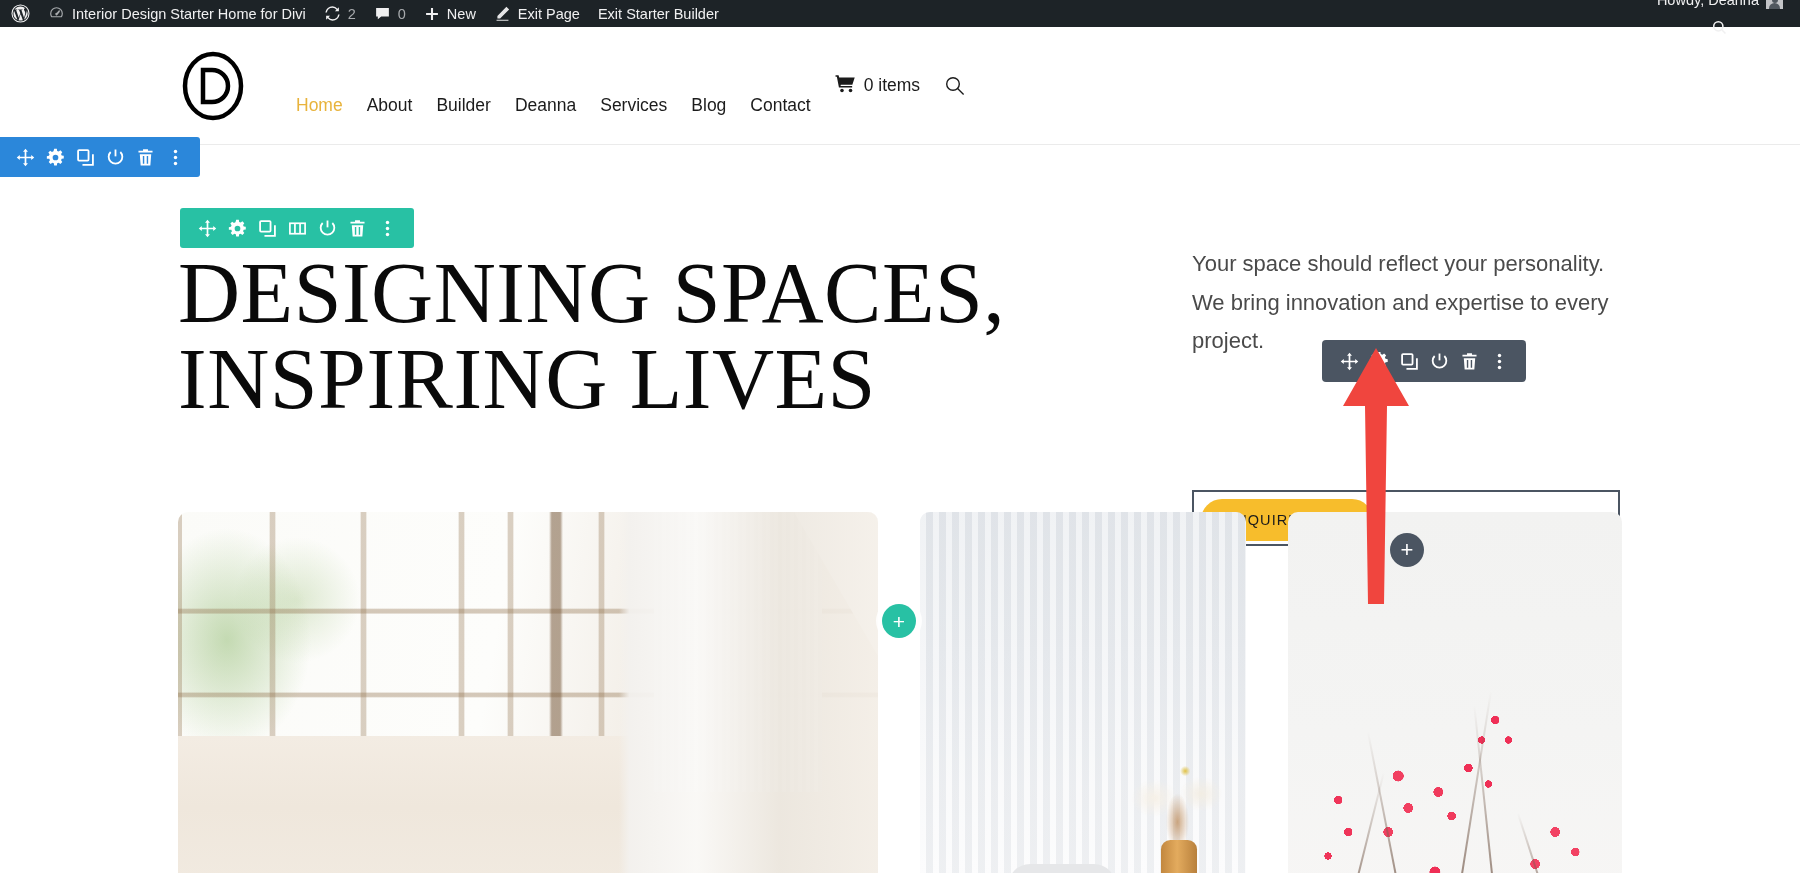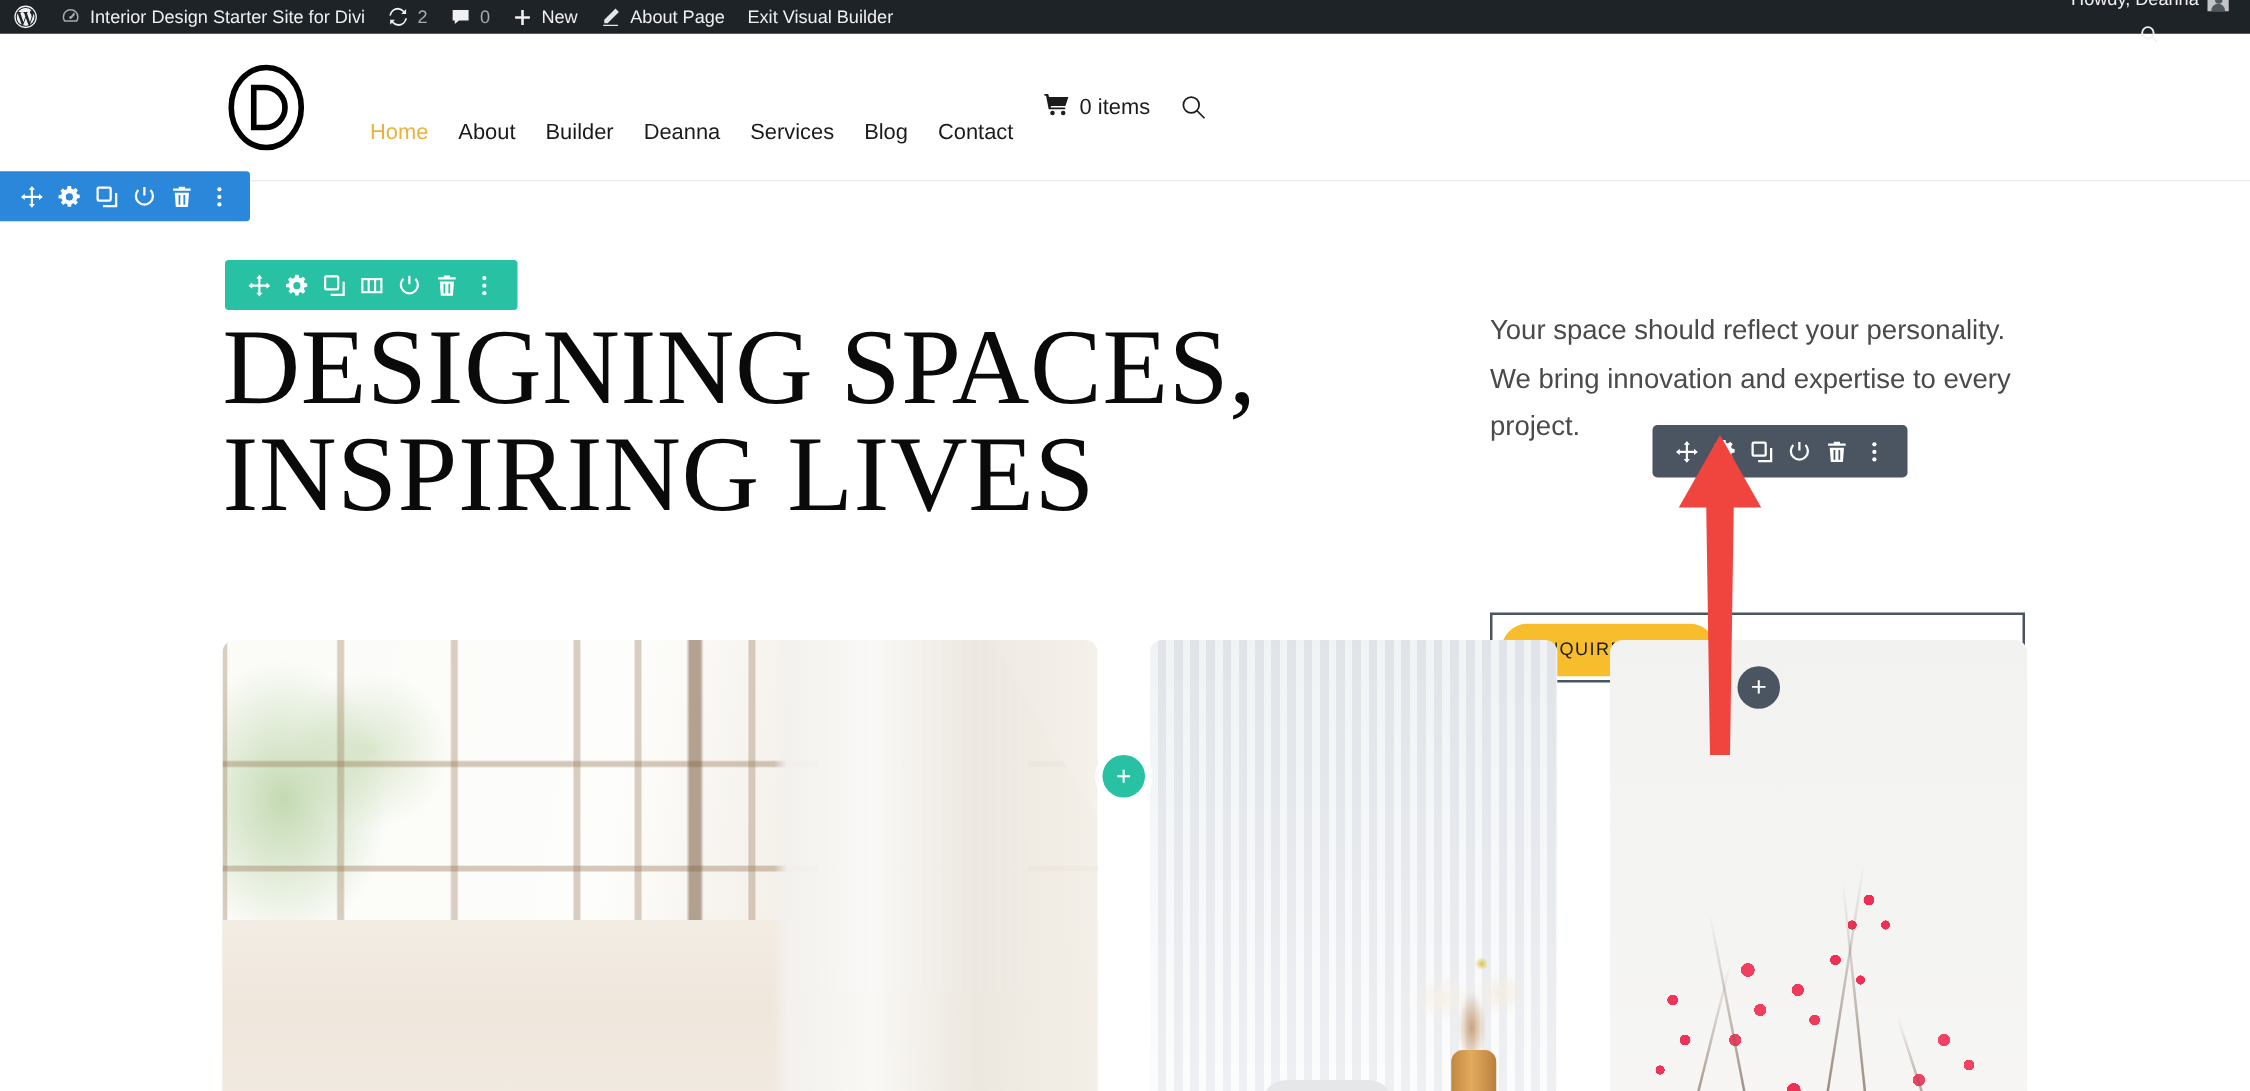--- a/index.html
+++ b/index.html
@@ -286,7 +286,7 @@
           <path d="M10 2.5A7.5 7.5 0 0 0 2.5 10c0 1.7.56 3.26 1.5 4.52h12A7.46 7.46 0 0 0 17.5 10 7.5 7.5 0 0 0 10 2.5zm0 1.4a6.1 6.1 0 0 1 6.1 6.1c0 1.17-.33 2.27-.9 3.2H4.8a6.06 6.06 0 0 1-.9-3.2A6.1 6.1 0 0 1 10 3.9zm3.4 1.6-3.04 3.73A1.4 1.4 0 0 0 10 9.2a1.4 1.4 0 1 0 .96 2.42l3.05-3.73z"></path>
         </svg>
       </span>
-      <span>Interior Design Starter Site for Divi</span>
+      <span>Interior Design Starter Home for Divi</span>
     </a>
 
     <a class="ab-item" href="#">

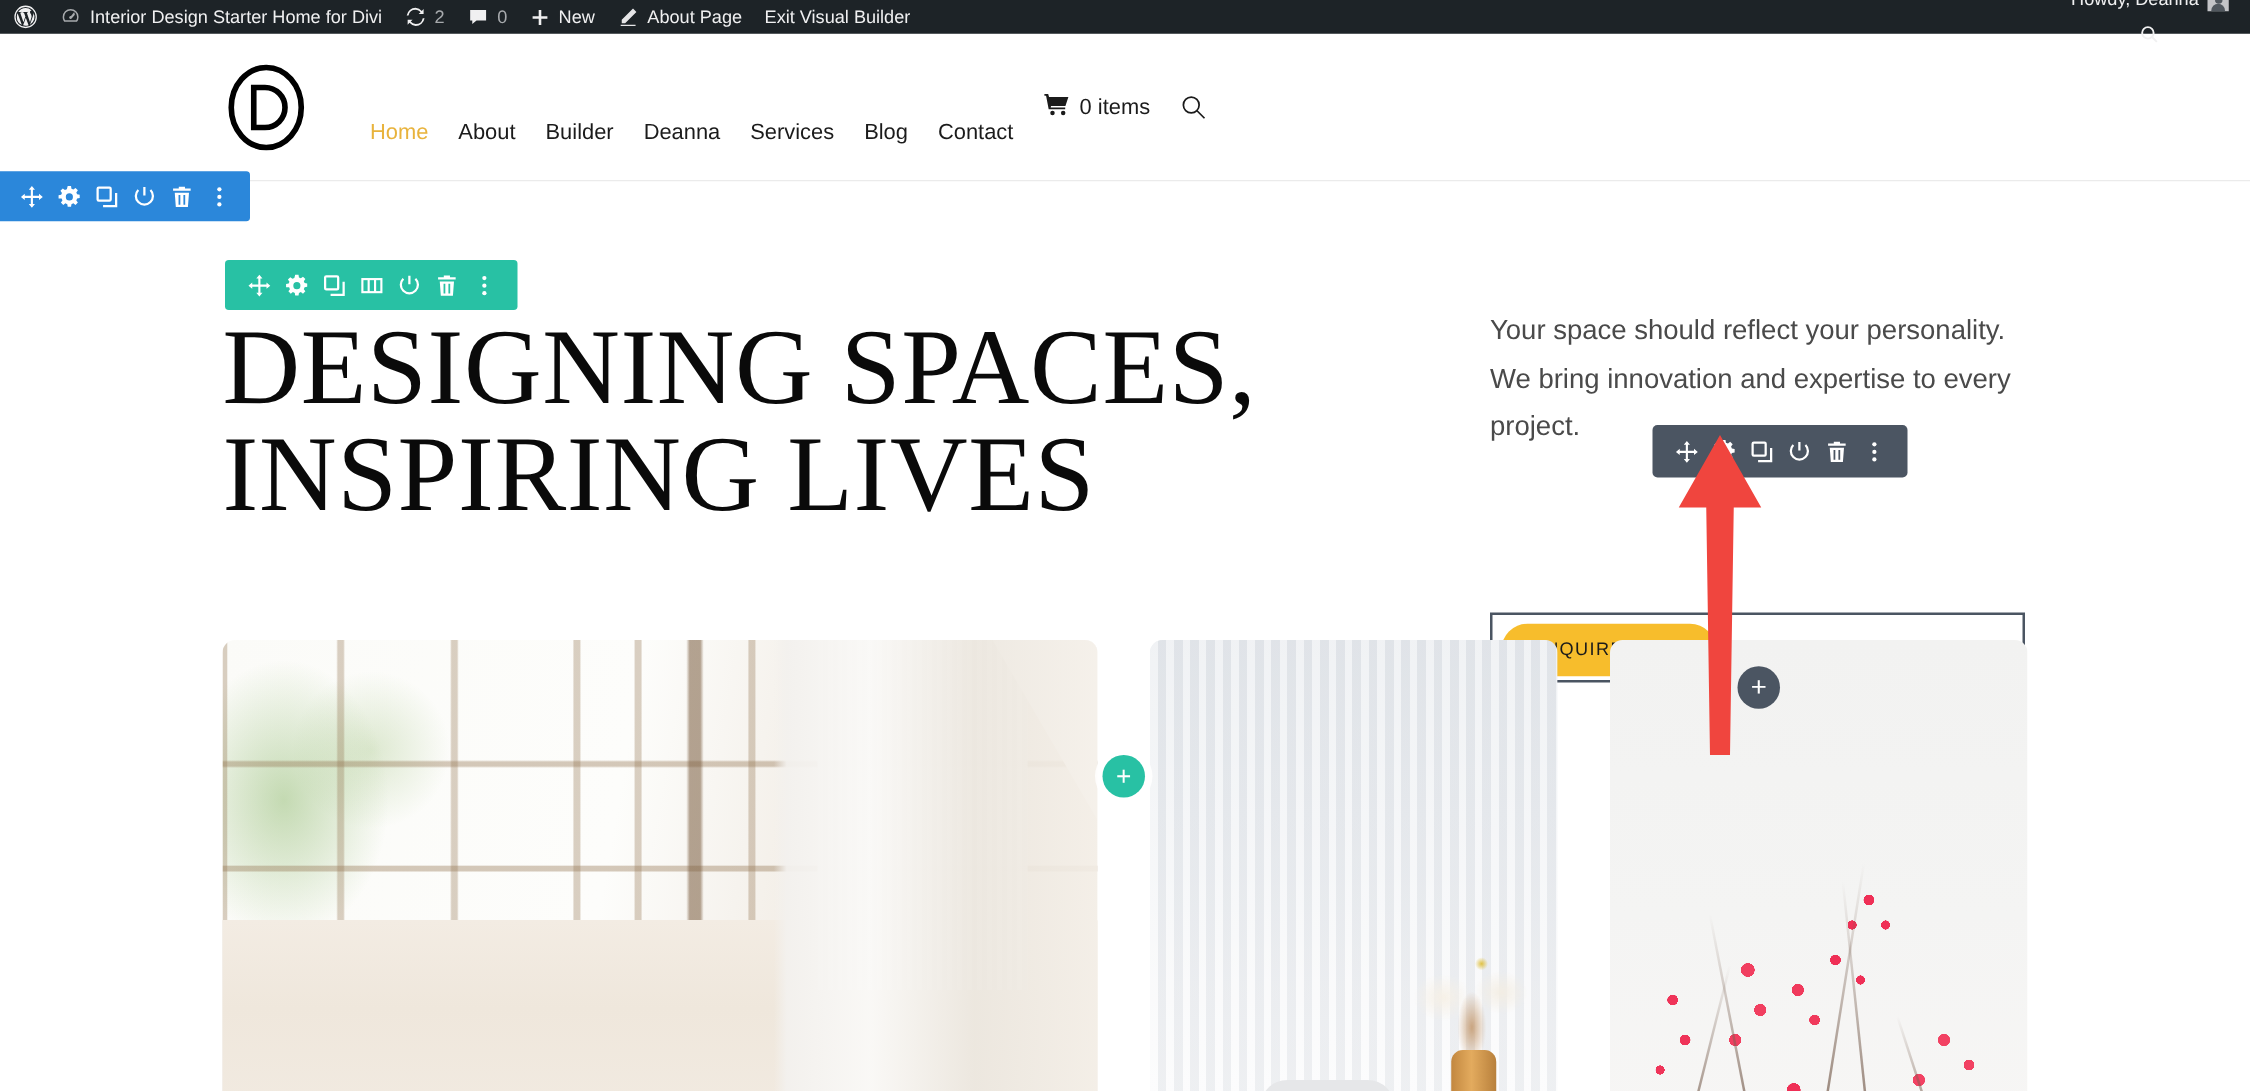--- a/index.html
+++ b/index.html
@@ -322,7 +322,7 @@
           <path d="M14.6 2.2 17.8 5.4 7.2 16H4v-3.2zM3 17.4h14v1.2H3z" opacity="0.95"></path>
         </svg>
       </span>
-      <span>About Page</span>
+      <span>Exit Page</span>
     </a>
 
     <a class="ab-item" href="#">

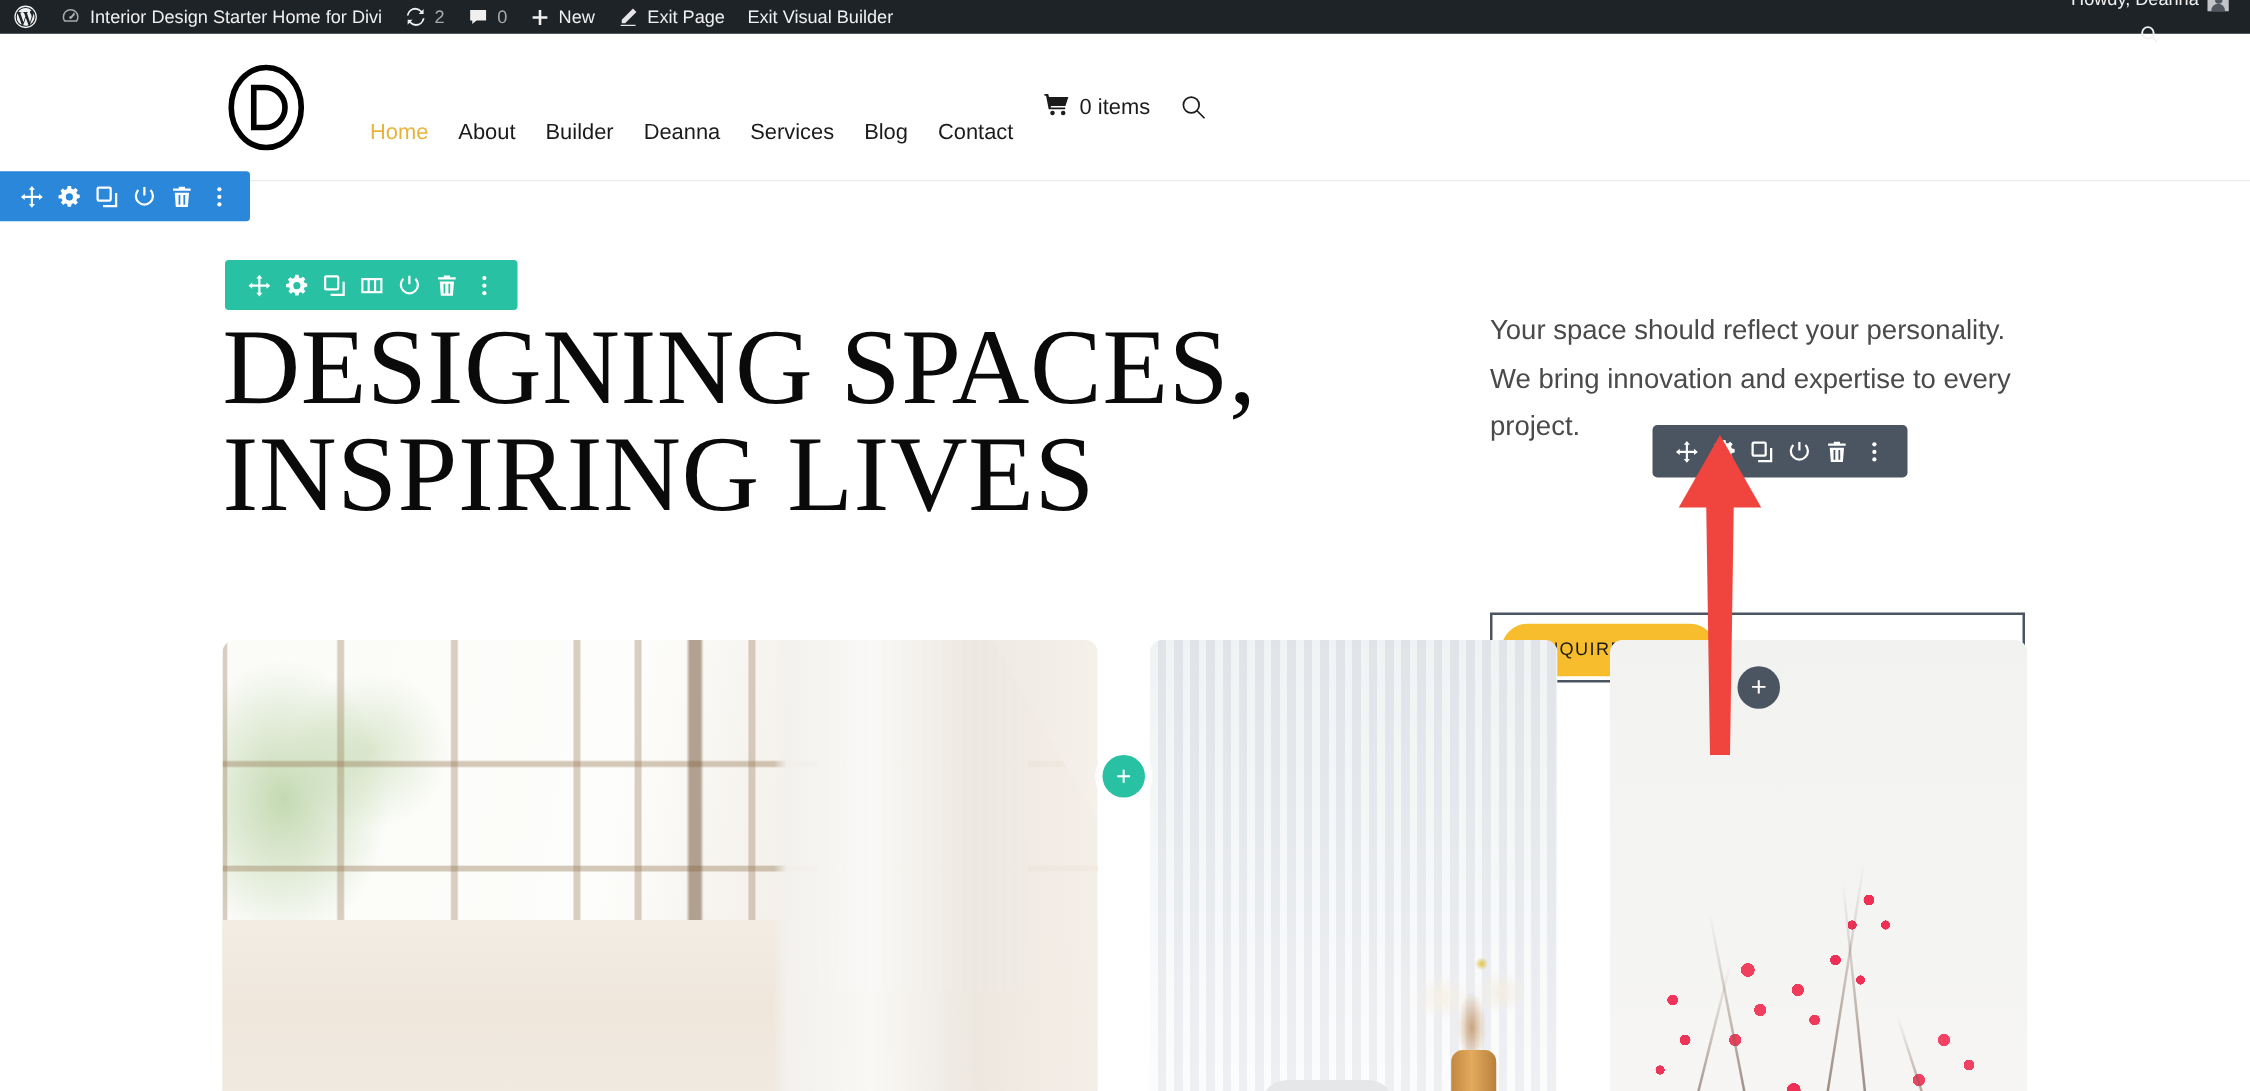--- a/index.html
+++ b/index.html
@@ -326,7 +326,7 @@
     </a>
 
     <a class="ab-item" href="#">
-      <span>Exit Visual Builder</span>
+      <span>Exit Starter Builder</span>
     </a>
   </div>
 

